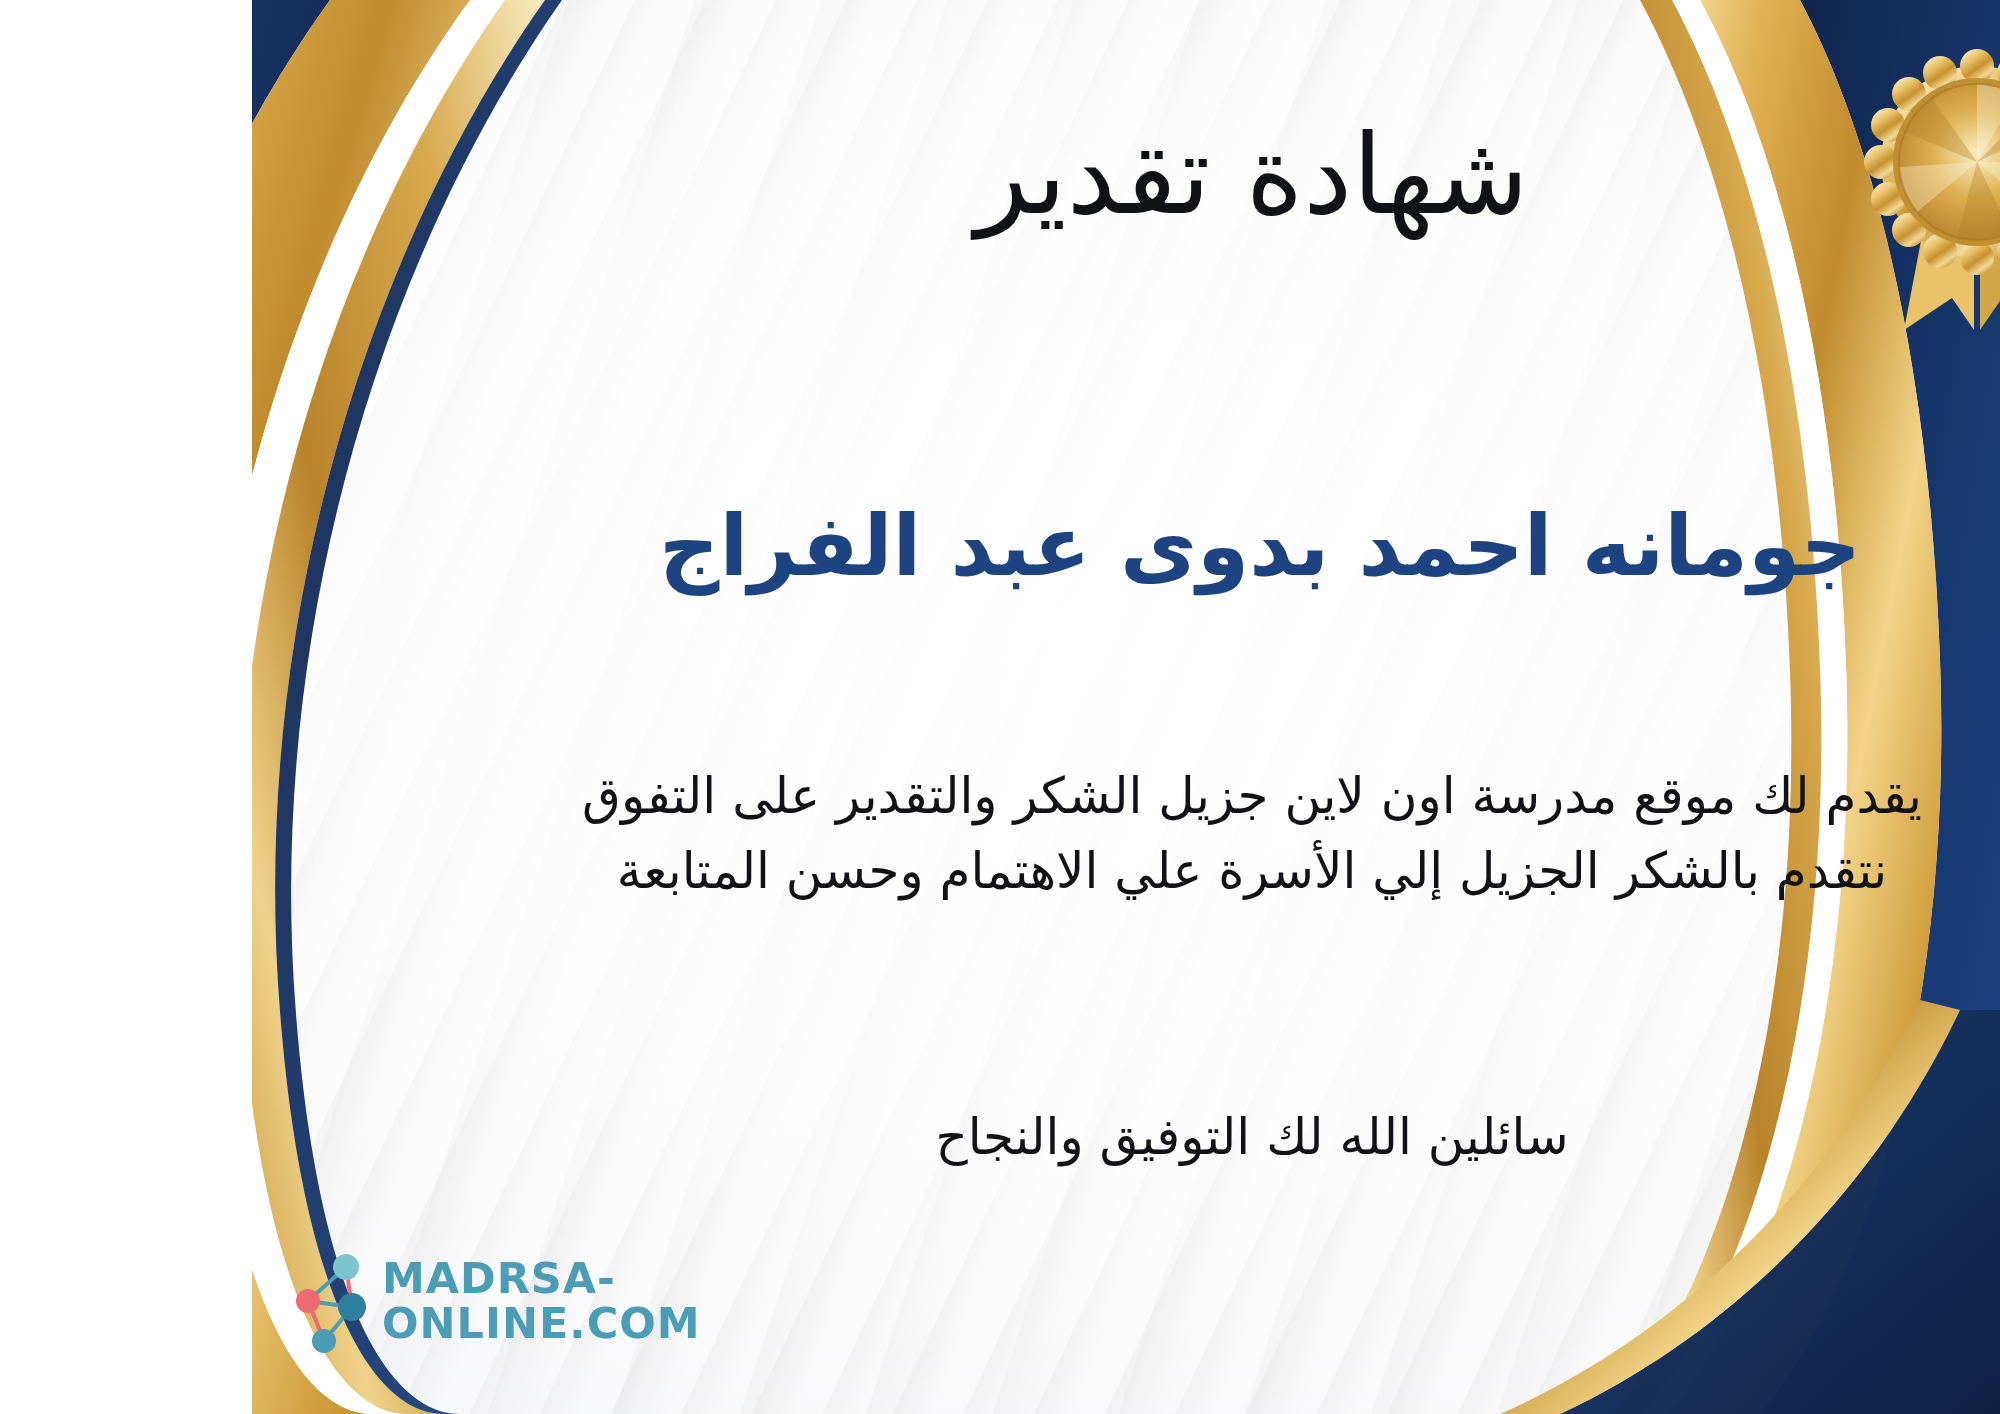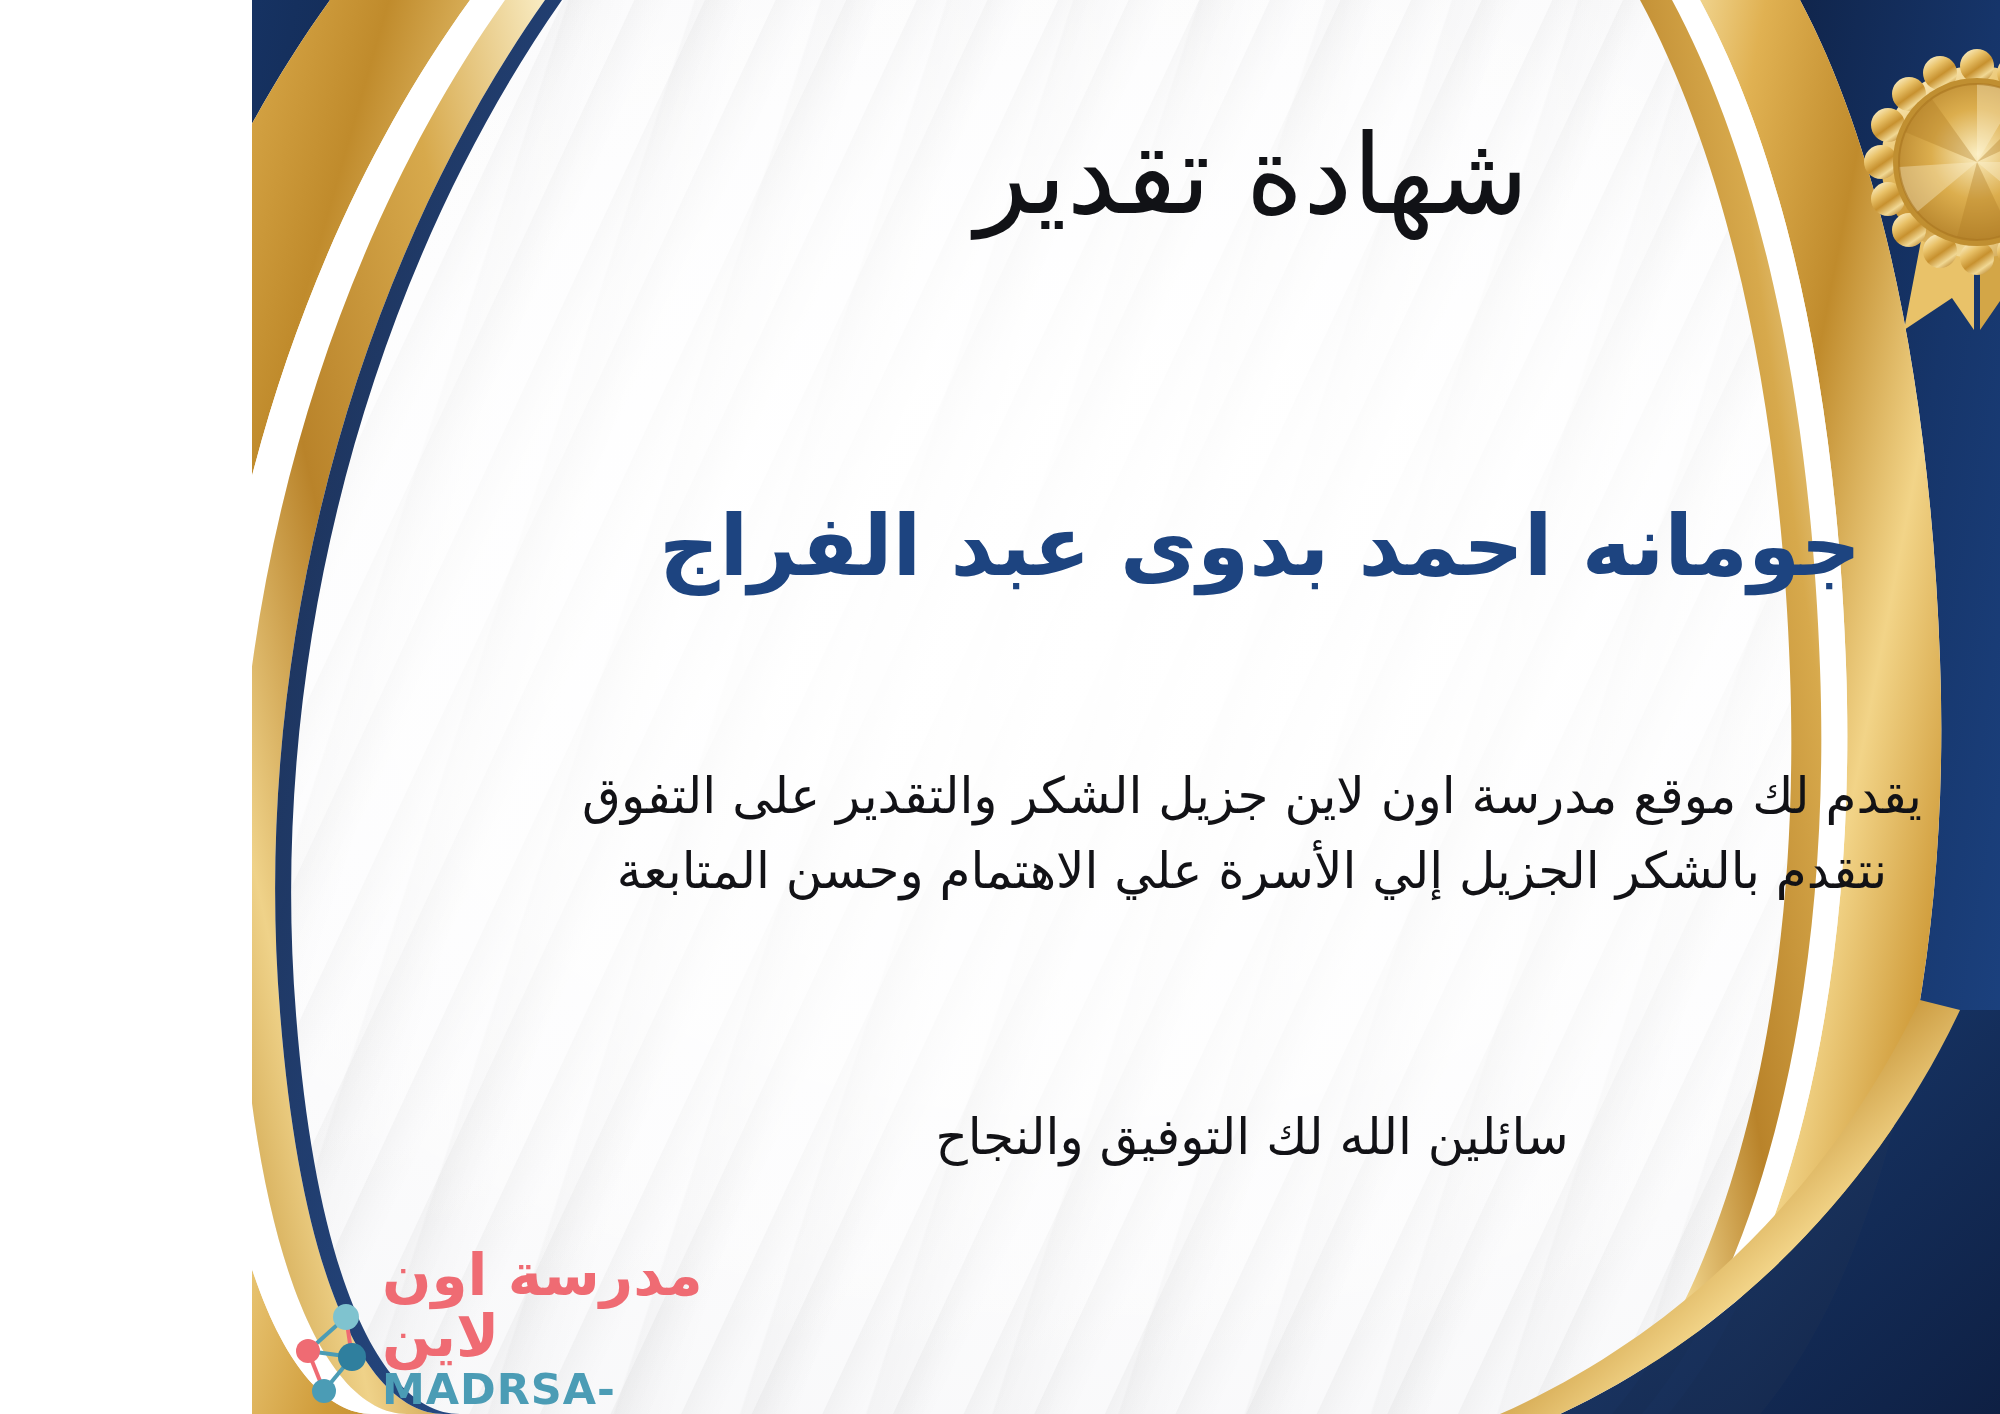--- a/index.html
+++ b/index.html
@@ -280,7 +280,6 @@
   <div class="logo">
     <div class="logo-row">
       <div class="logo-text">
-        <div class="logo-ar">مدرسة اون لاين</div>
         <div class="logo-en">MADRSA-ONLINE.COM</div>
       </div>
       <svg class="logo-mark" viewBox="0 0 96 112">

